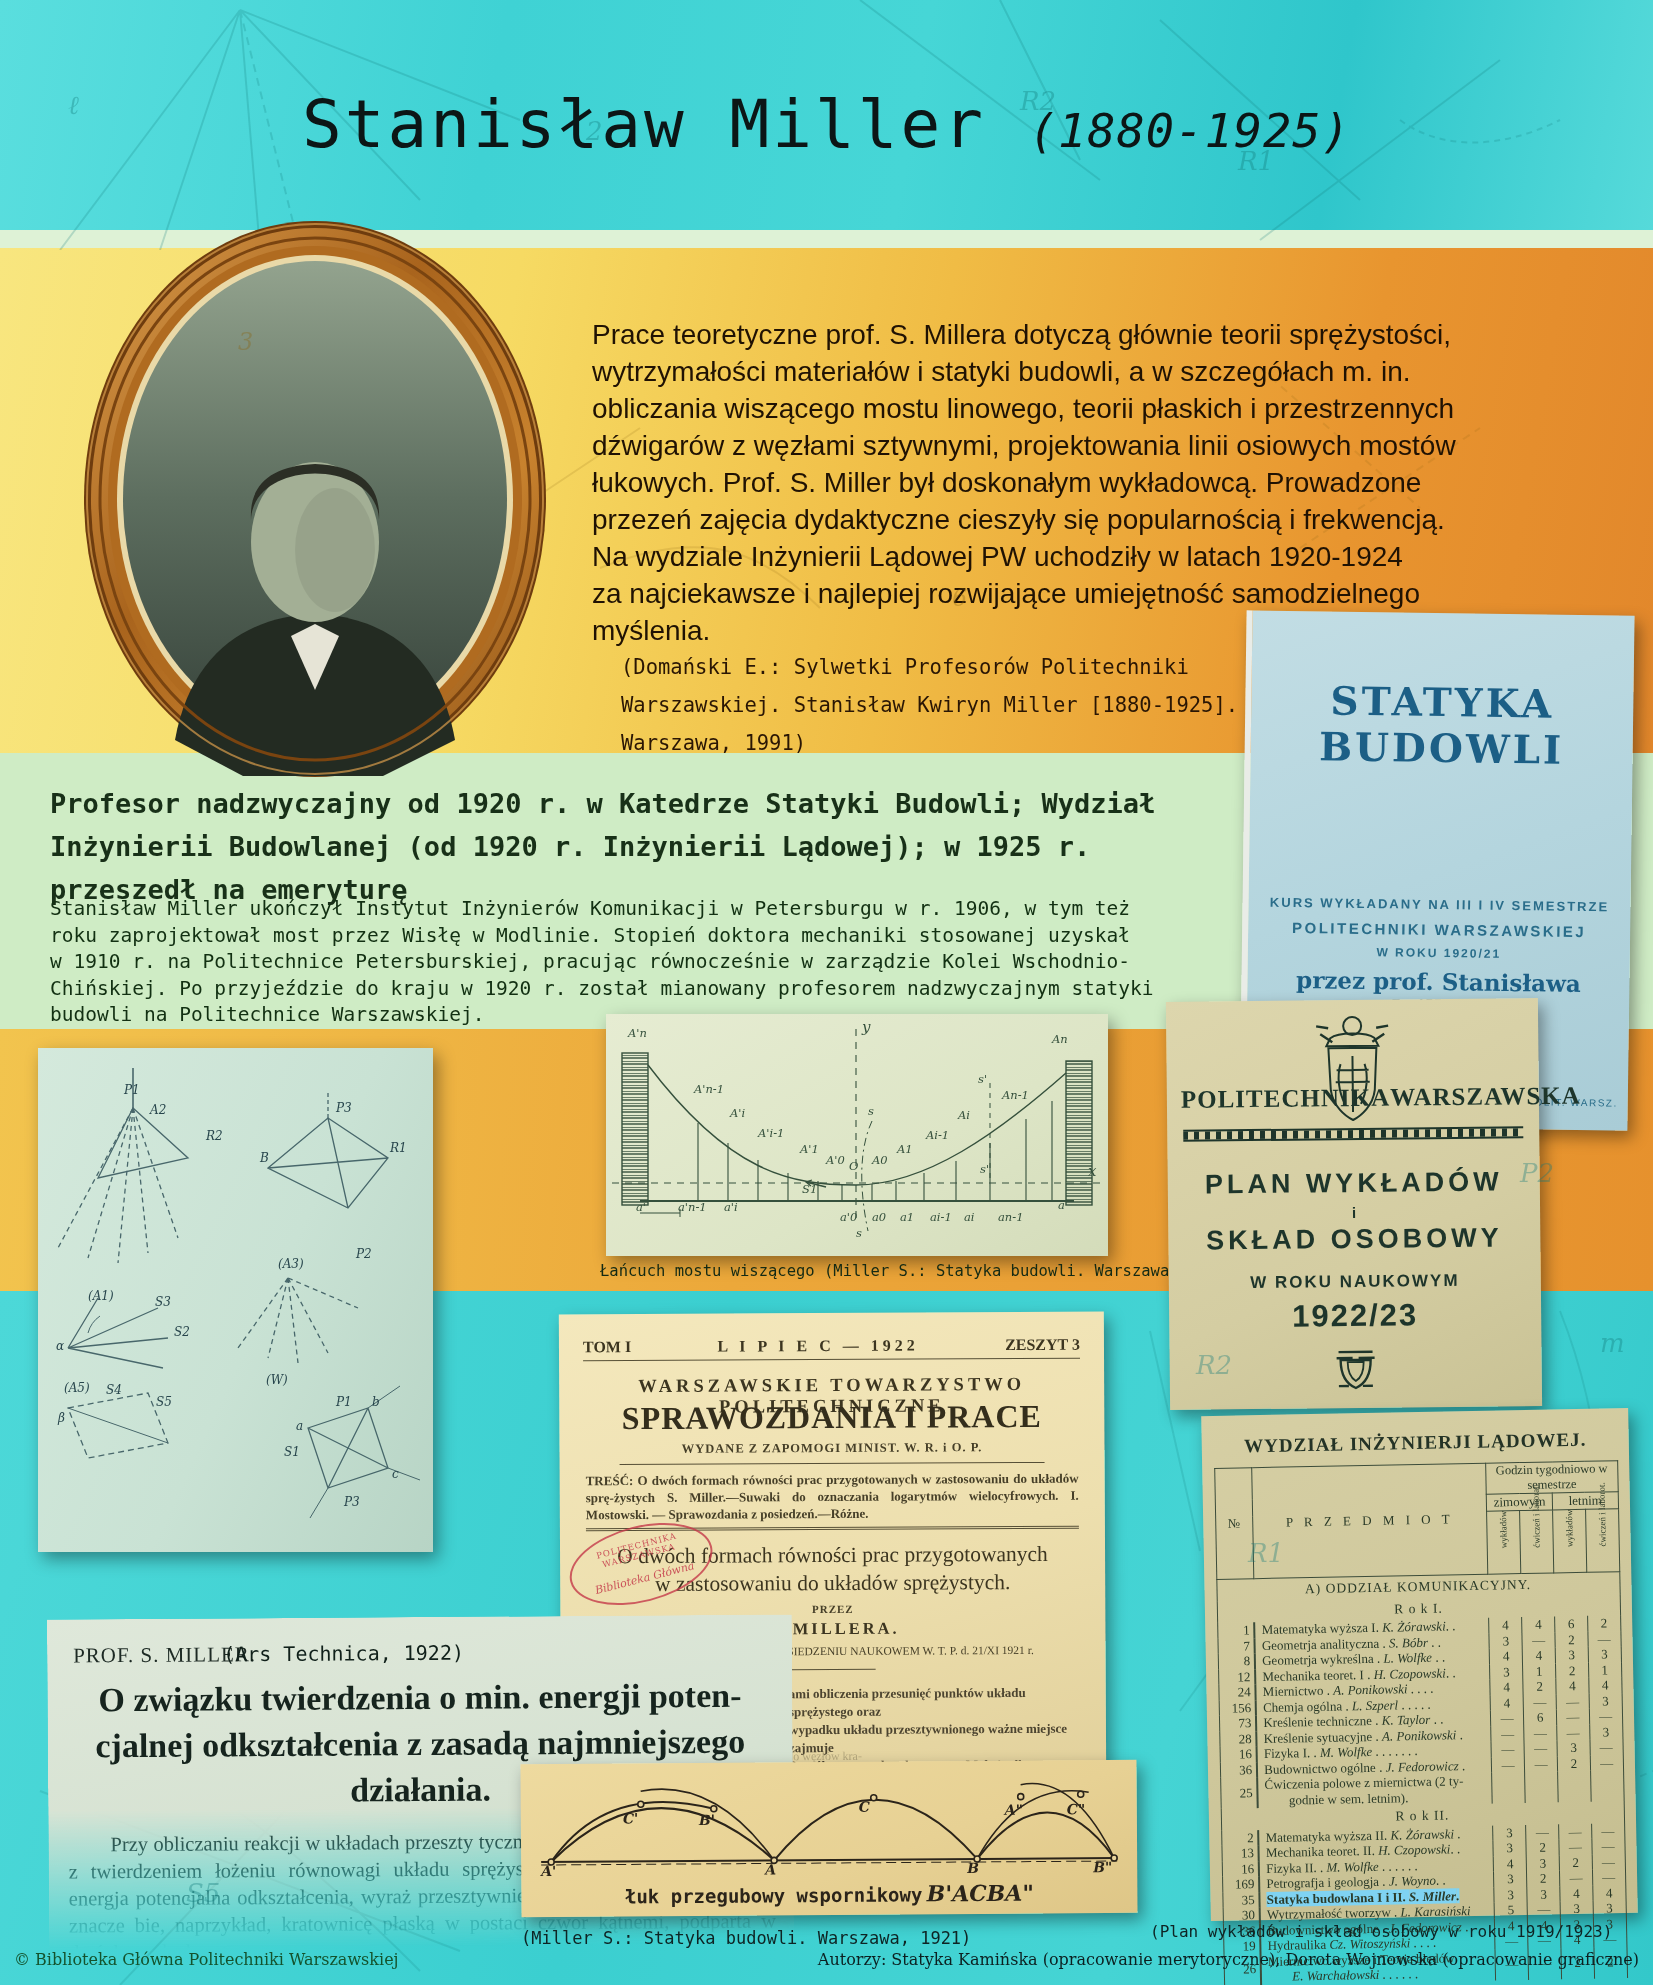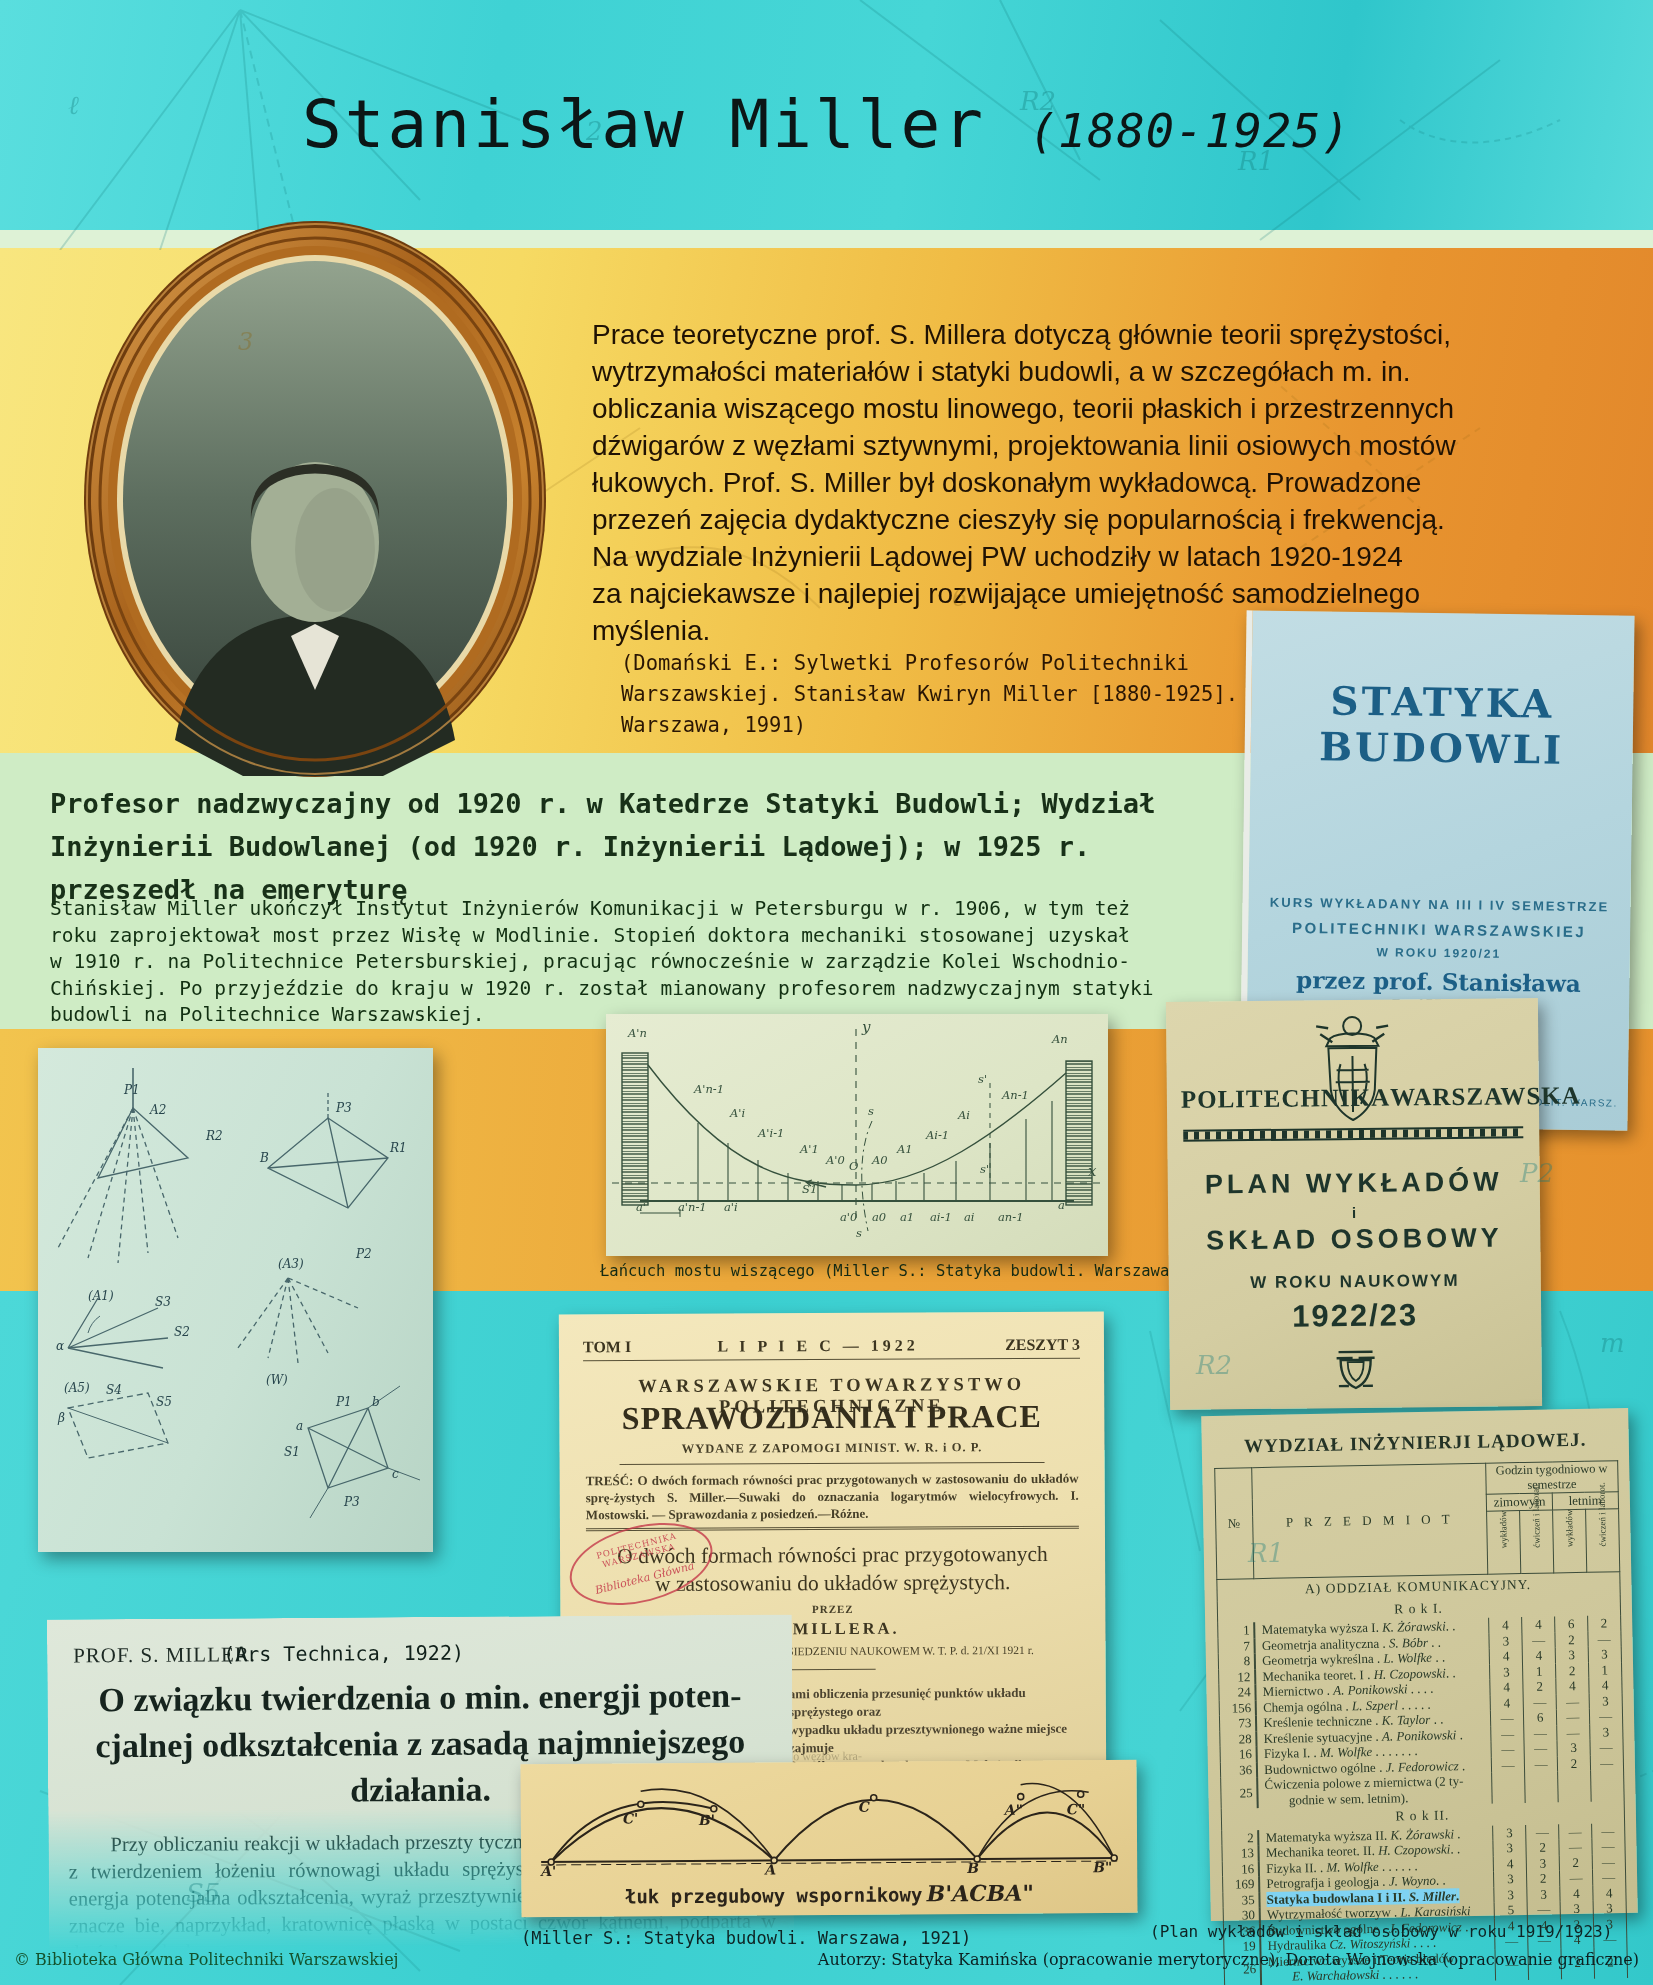--- a/index.html
+++ b/index.html
@@ -36,7 +36,7 @@
 
   
   .bio-par{left:592px;top:316px;width:990px;font-size:28px;line-height:37px;color:#201203;}
-  .bio-cit{left:621px;top:648px;width:640px;font-size:20.5px;line-height:31px;color:#2a1604;}
+  .bio-cit{left:621px;top:648px;width:640px;font-size:20.5px;line-height:38px;color:#2a1604;}
 
   
   .car-head{left:50px;top:782px;font-size:27px;font-weight:bold;line-height:43px;color:#183018;}

